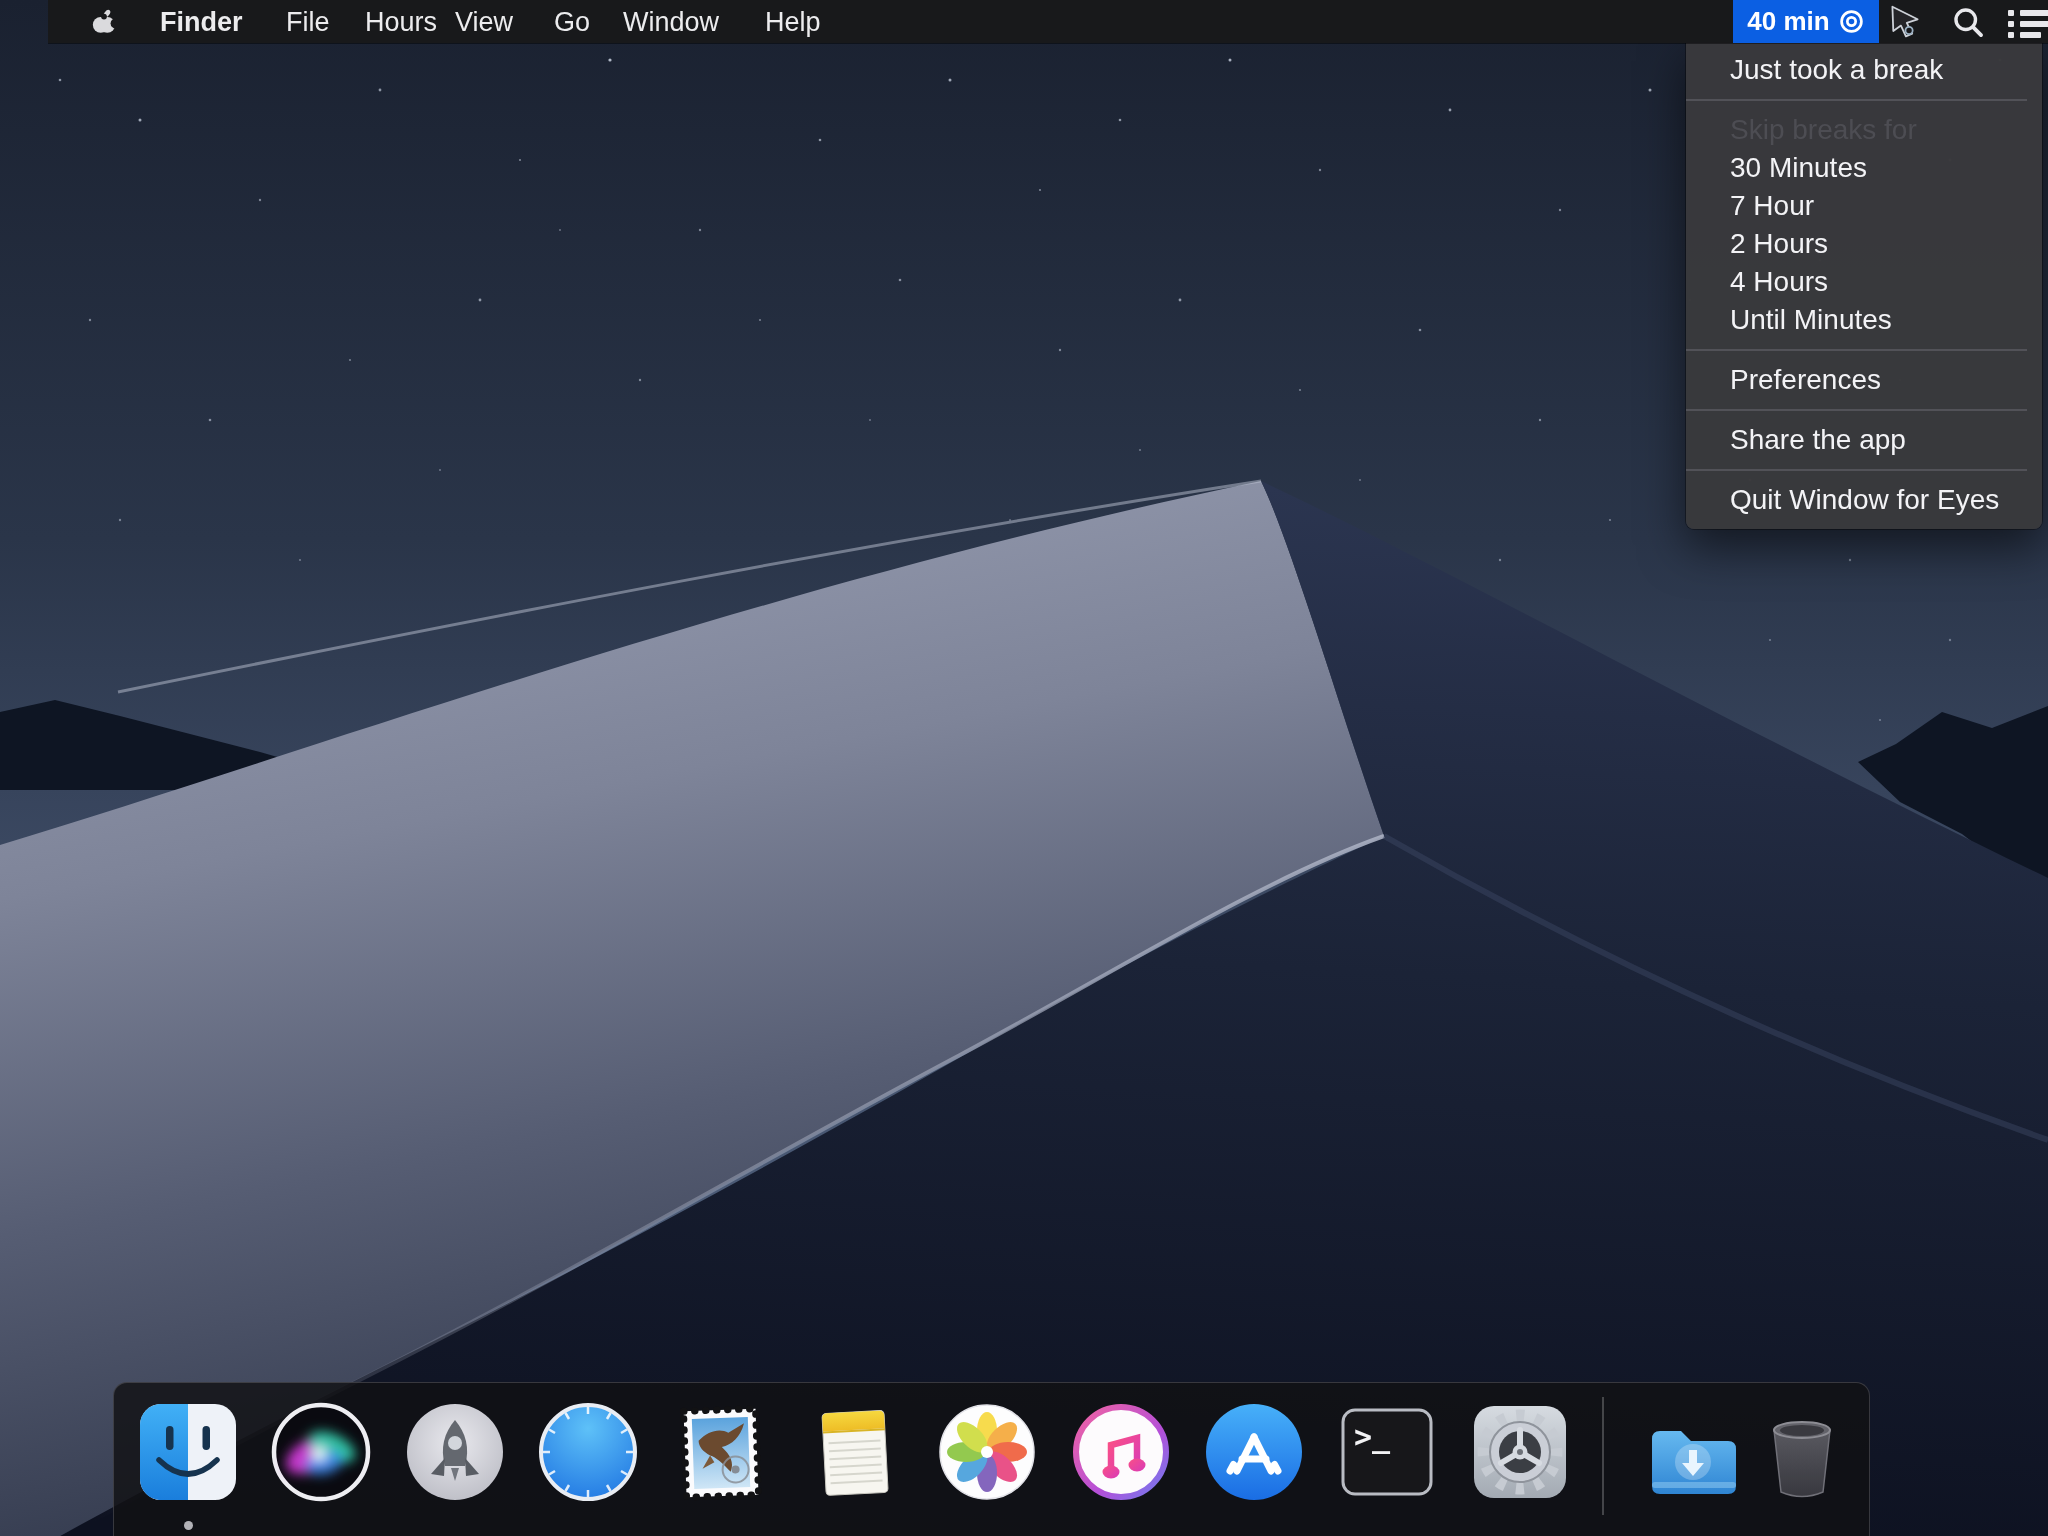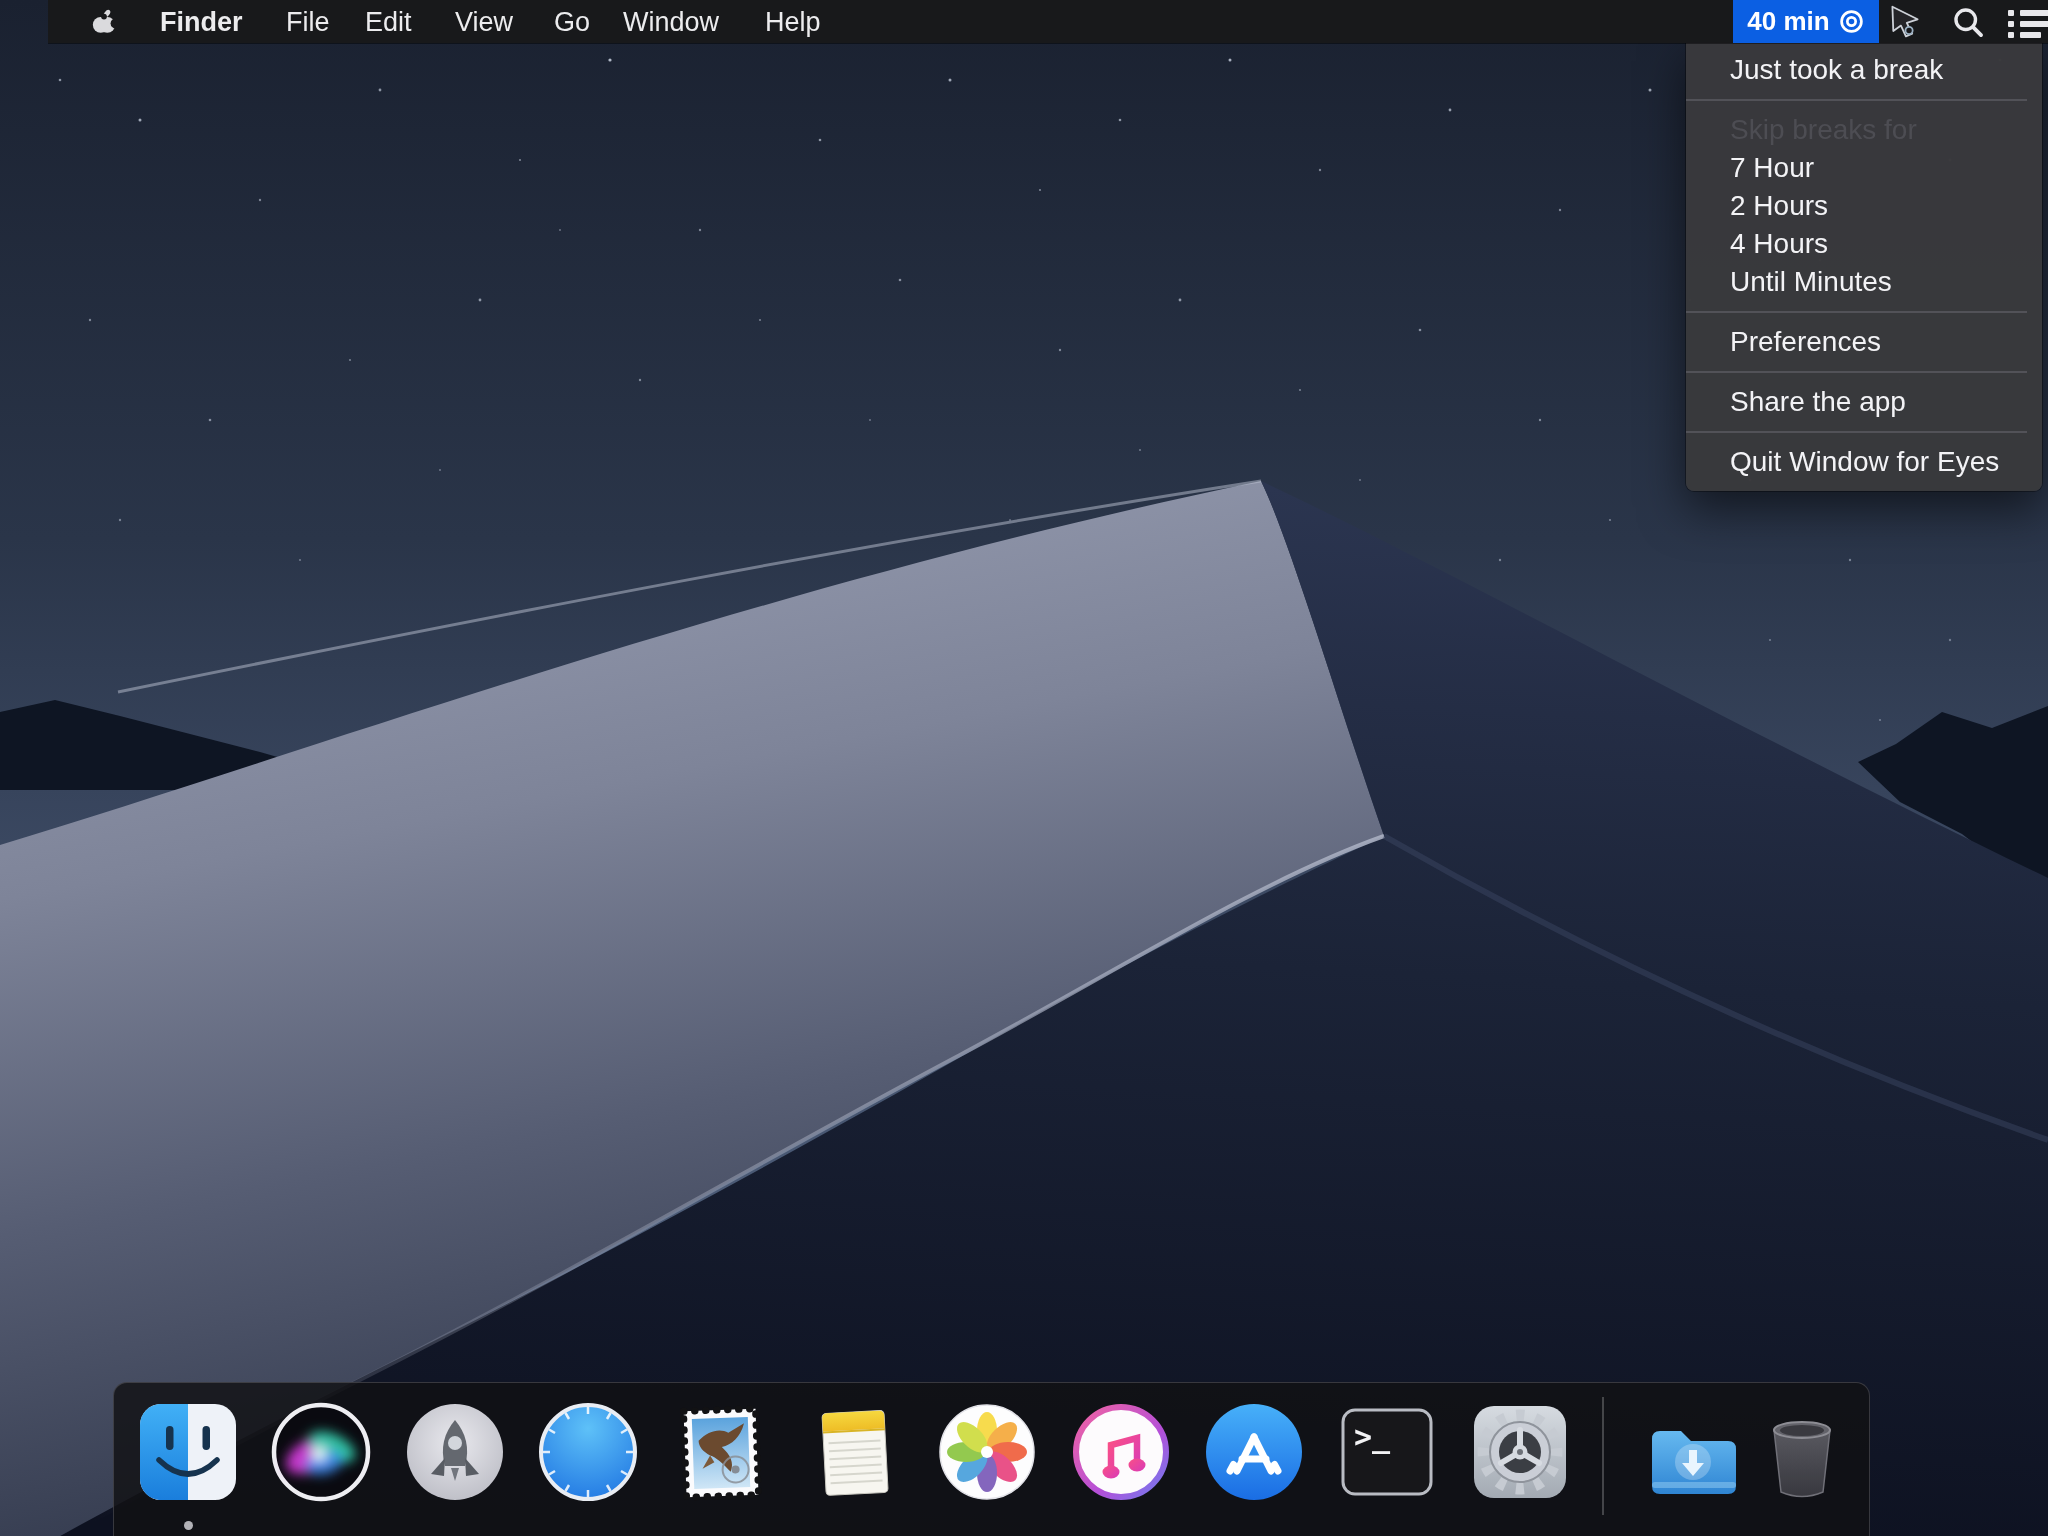--- a/index.html
+++ b/index.html
@@ -135,7 +135,7 @@
     </svg>
     <div class="mb-item mb-appname" style="left:112px">Finder</div>
     <div class="mb-item" style="left:238px">File</div>
-    <div class="mb-item" style="left:317px">Edit</div>
+    <div class="mb-item" style="left:317px">Hours</div>
     <div class="mb-item" style="left:407px">View</div>
     <div class="mb-item" style="left:506px">Go</div>
     <div class="mb-item" style="left:575px">Window</div>

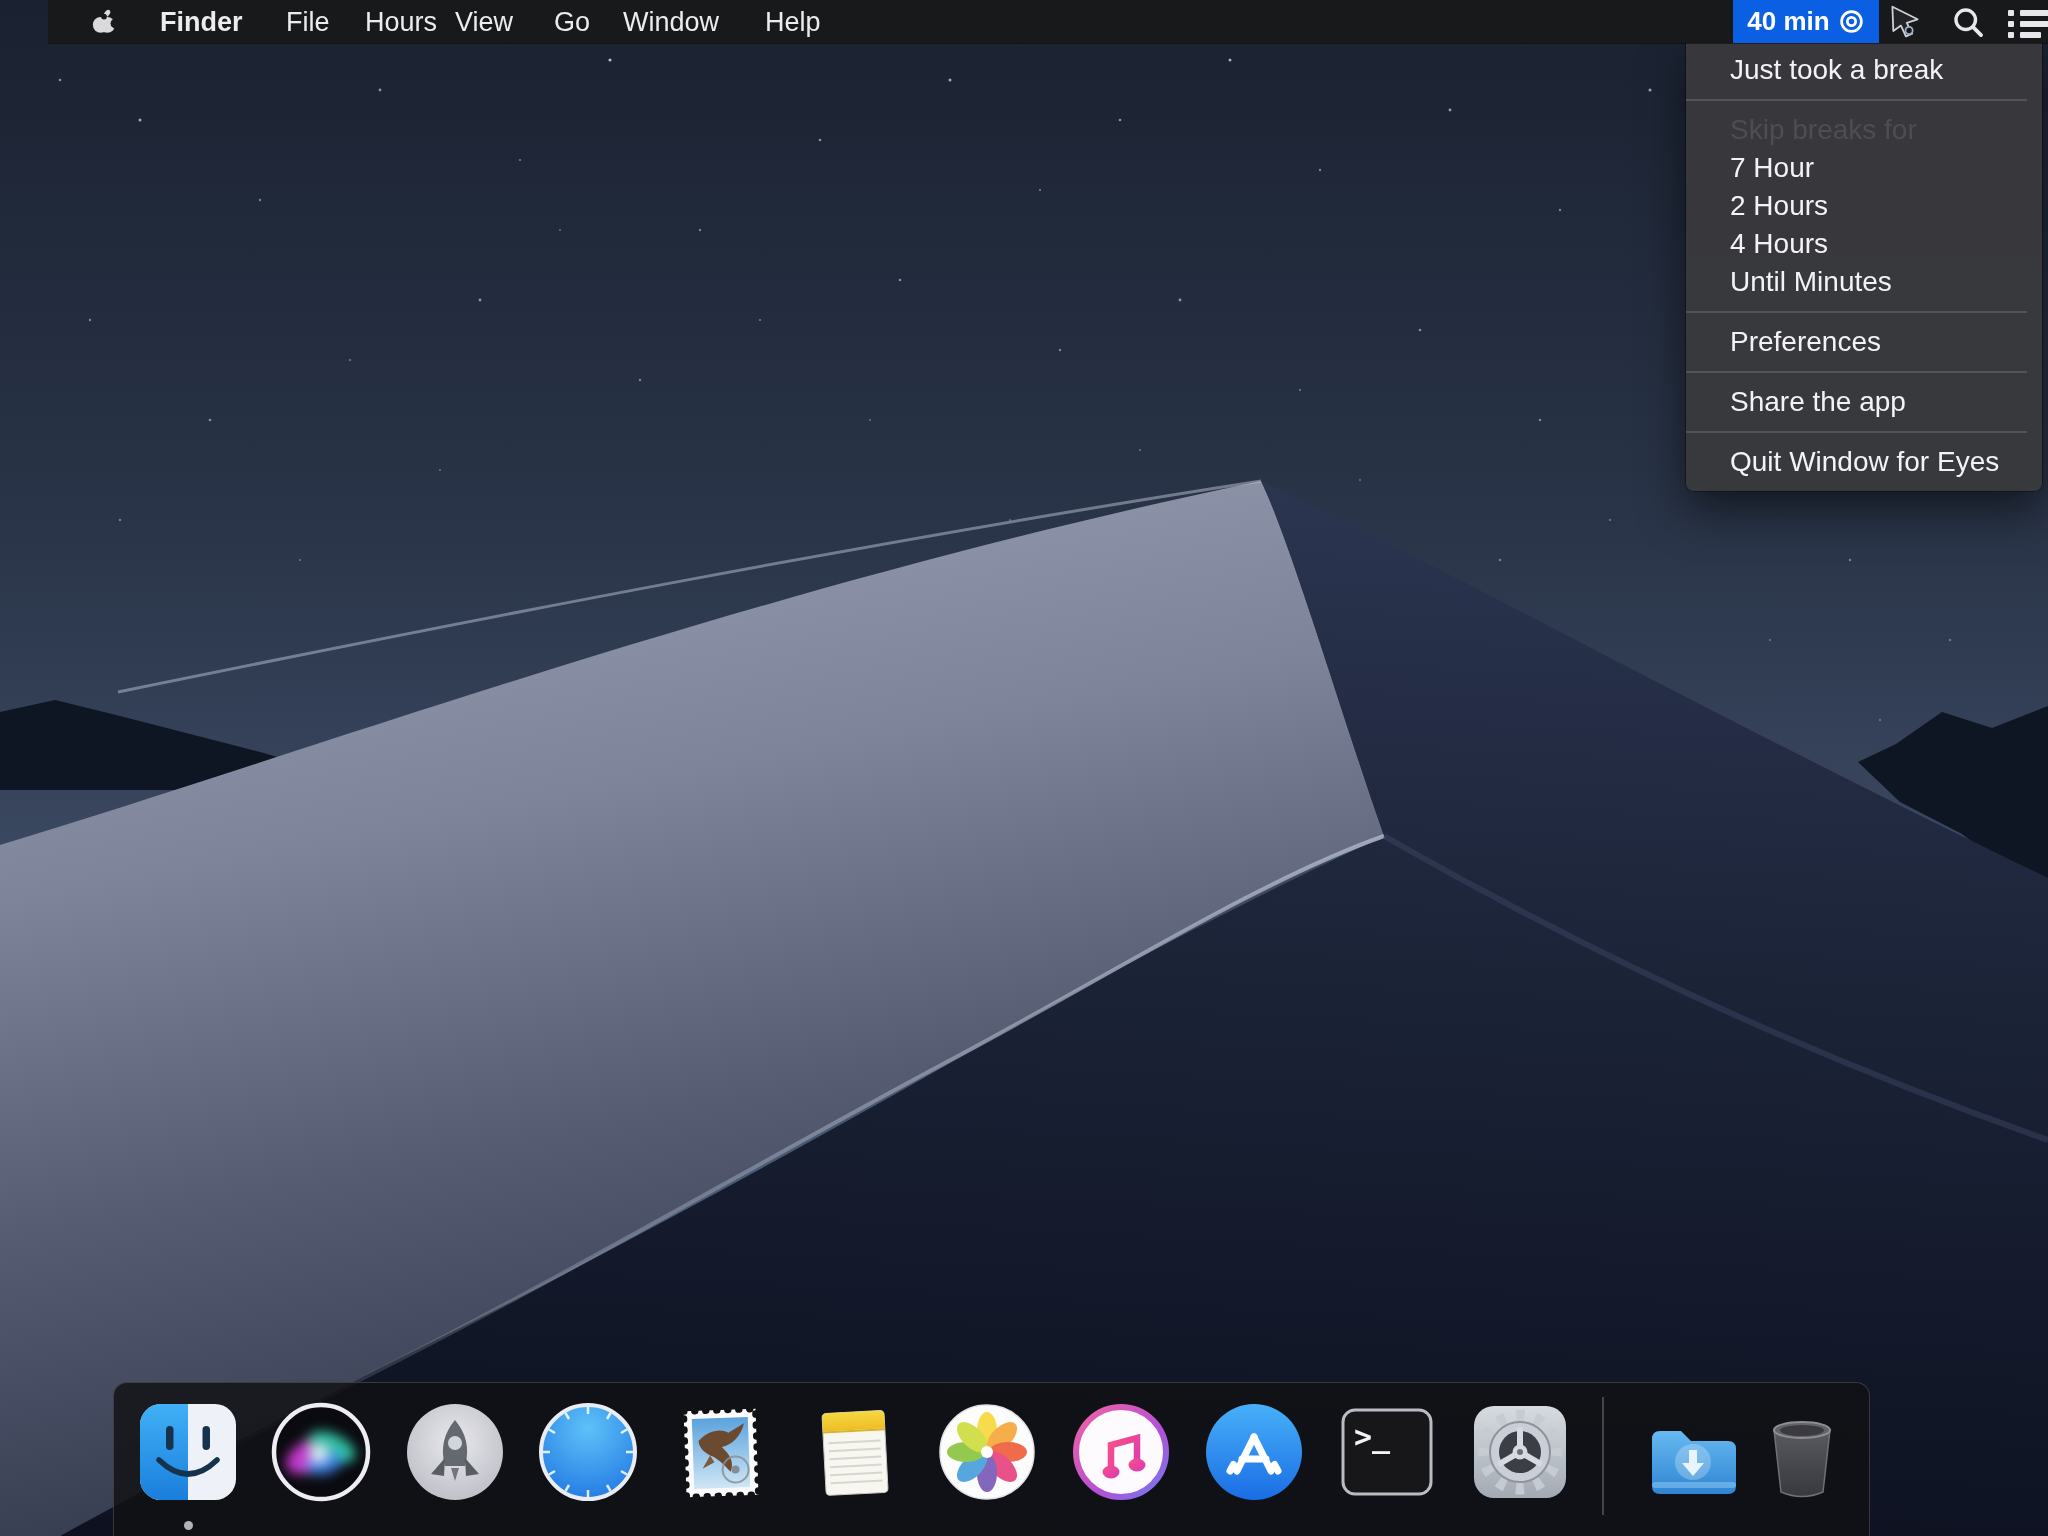--- a/index.html
+++ b/index.html
@@ -170,6 +170,7 @@
     <div class="menu-item">Just took a break</div>
     <div class="menu-sep"></div>
     <div class="menu-item disabled">Skip breaks for</div>
+    <div class="menu-item">30 Minutes</div>
     <div class="menu-item">7 Hour</div>
     <div class="menu-item">2 Hours</div>
     <div class="menu-item">4 Hours</div>

